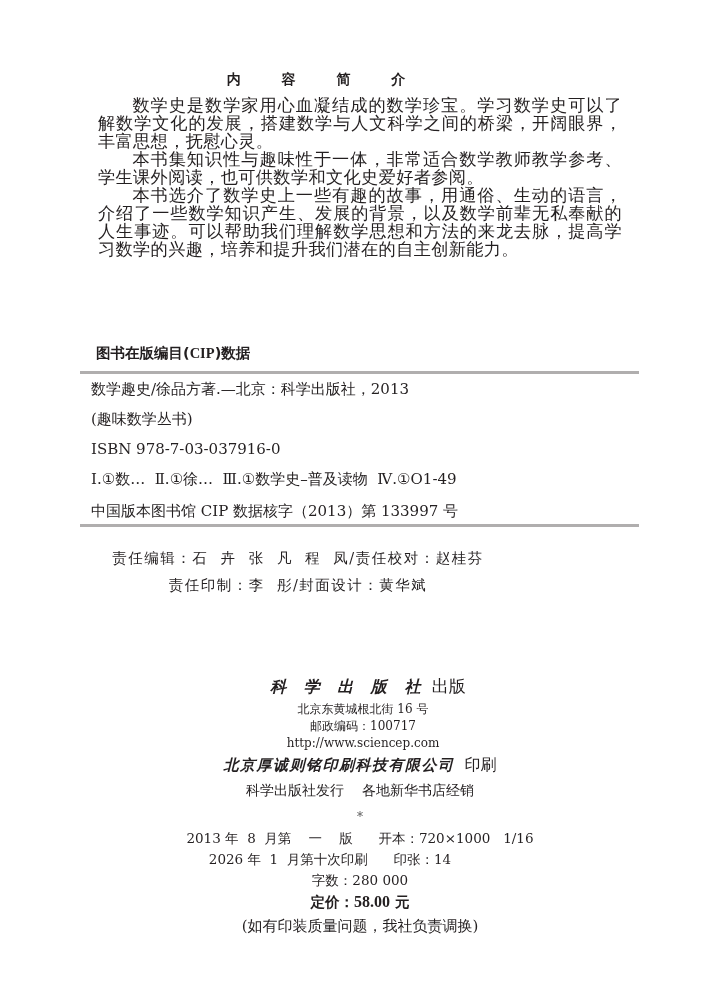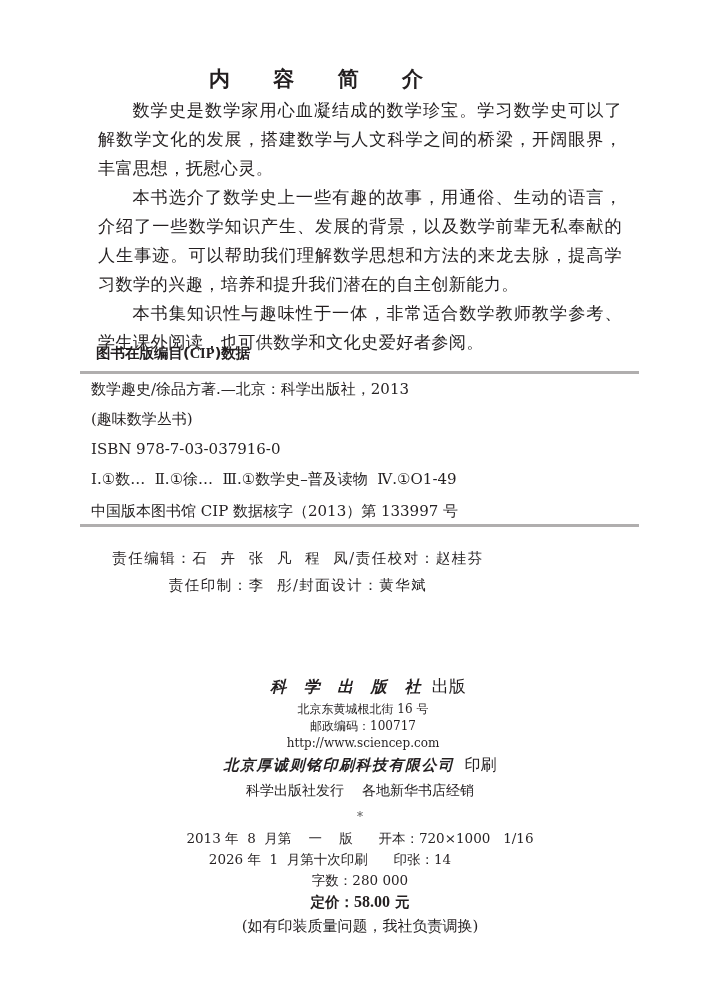--- a/index.html
+++ b/index.html
@@ -12,7 +12,7 @@
   .title {
     left: 0; width: 632px; top: 66px; text-align: center;
     font-family: "DejaVu Sans", "Liberation Sans", sans-serif;
-    font-size: 21px; font-weight: bold; letter-spacing: 18px; text-indent: 18px;
+    font-size: 14px; font-weight: bold; letter-spacing: 18px; text-indent: 18px;
     line-height: 26px;
   }
   .intro {

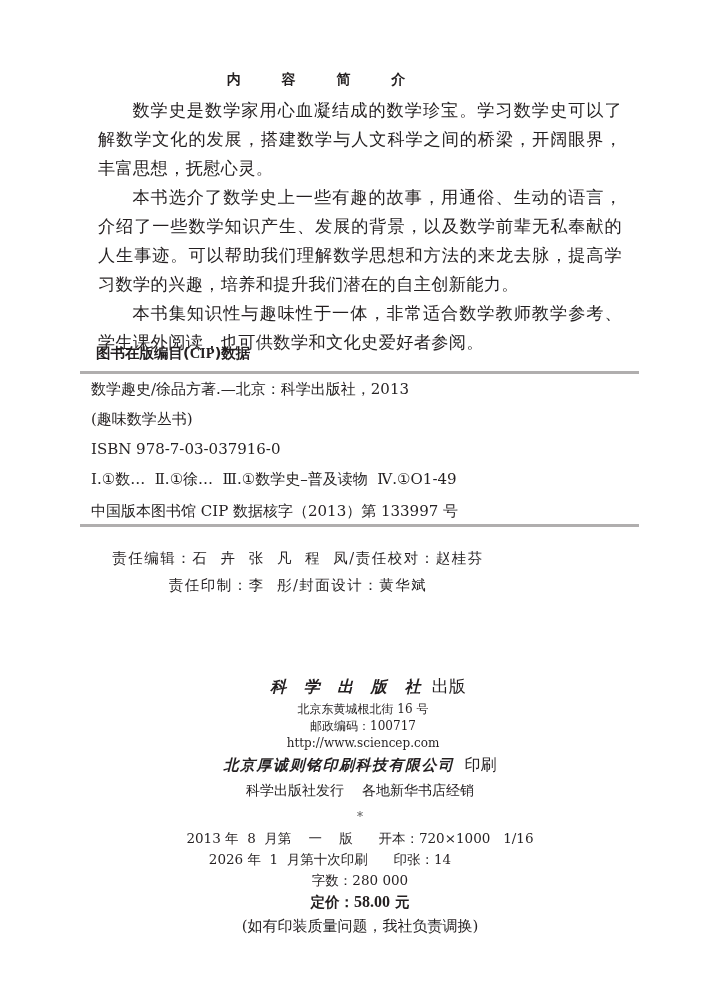--- a/index.html
+++ b/index.html
@@ -17,7 +17,7 @@
   }
   .intro {
     left: 98px; width: 524px; top: 96px;
-    font-size: 17.2px; line-height: 29px; letter-spacing: 0.35px;
+    font-size: 17.2px; line-height: 18px; letter-spacing: 0.35px;
     text-align: justify;
   }
   .intro p { margin: 0; text-indent: 2em; }

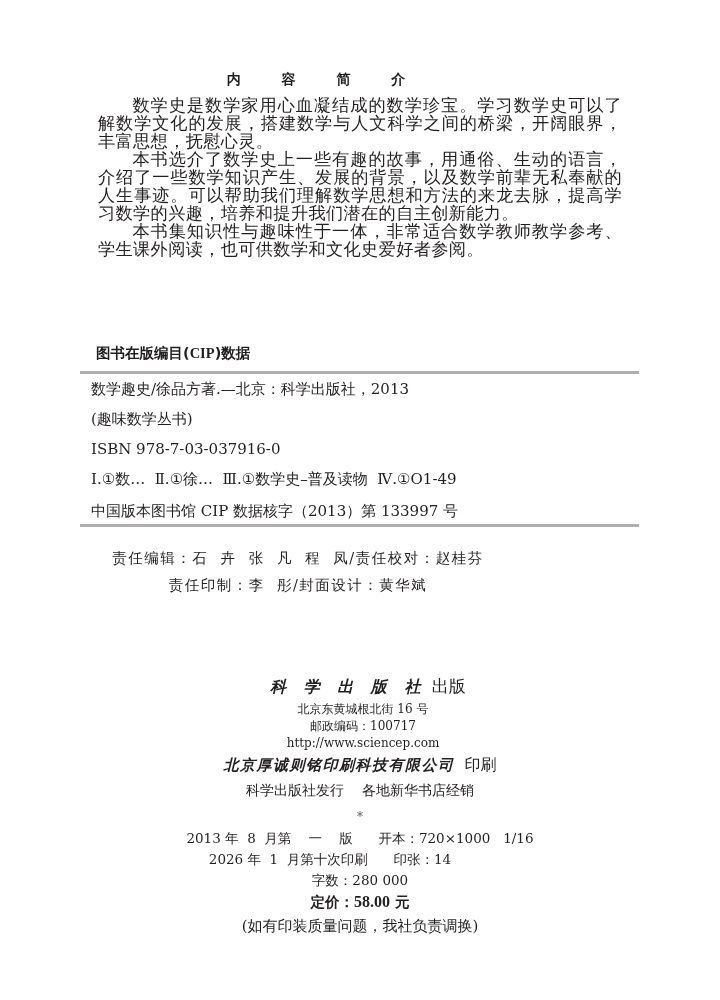--- a/index.html
+++ b/index.html
@@ -59,8 +59,8 @@
 
 <div class="abs intro">
   <p>数学史是数学家用心血凝结成的数学珍宝。学习数学史可以了解数学文化的发展，搭建数学与人文科学之间的桥梁，开阔眼界，丰富思想，抚慰心灵。</p>
+  <p>本书集知识性与趣味性于一体，非常适合数学教师教学参考、学生课外阅读，也可供数学和文化史爱好者参阅。</p>
   <p>本书选介了数学史上一些有趣的故事，用通俗、生动的语言，介绍了一些数学知识产生、发展的背景，以及数学前辈无私奉献的人生事迹。可以帮助我们理解数学思想和方法的来龙去脉，提高学习数学的兴趣，培养和提升我们潜在的自主创新能力。</p>
-  <p>本书集知识性与趣味性于一体，非常适合数学教师教学参考、学生课外阅读，也可供数学和文化史爱好者参阅。</p>
 </div>
 
 <div class="abs cip-heading"><span>图书在版编目(</span><span class="latin">CIP</span><span>)数据</span></div>

